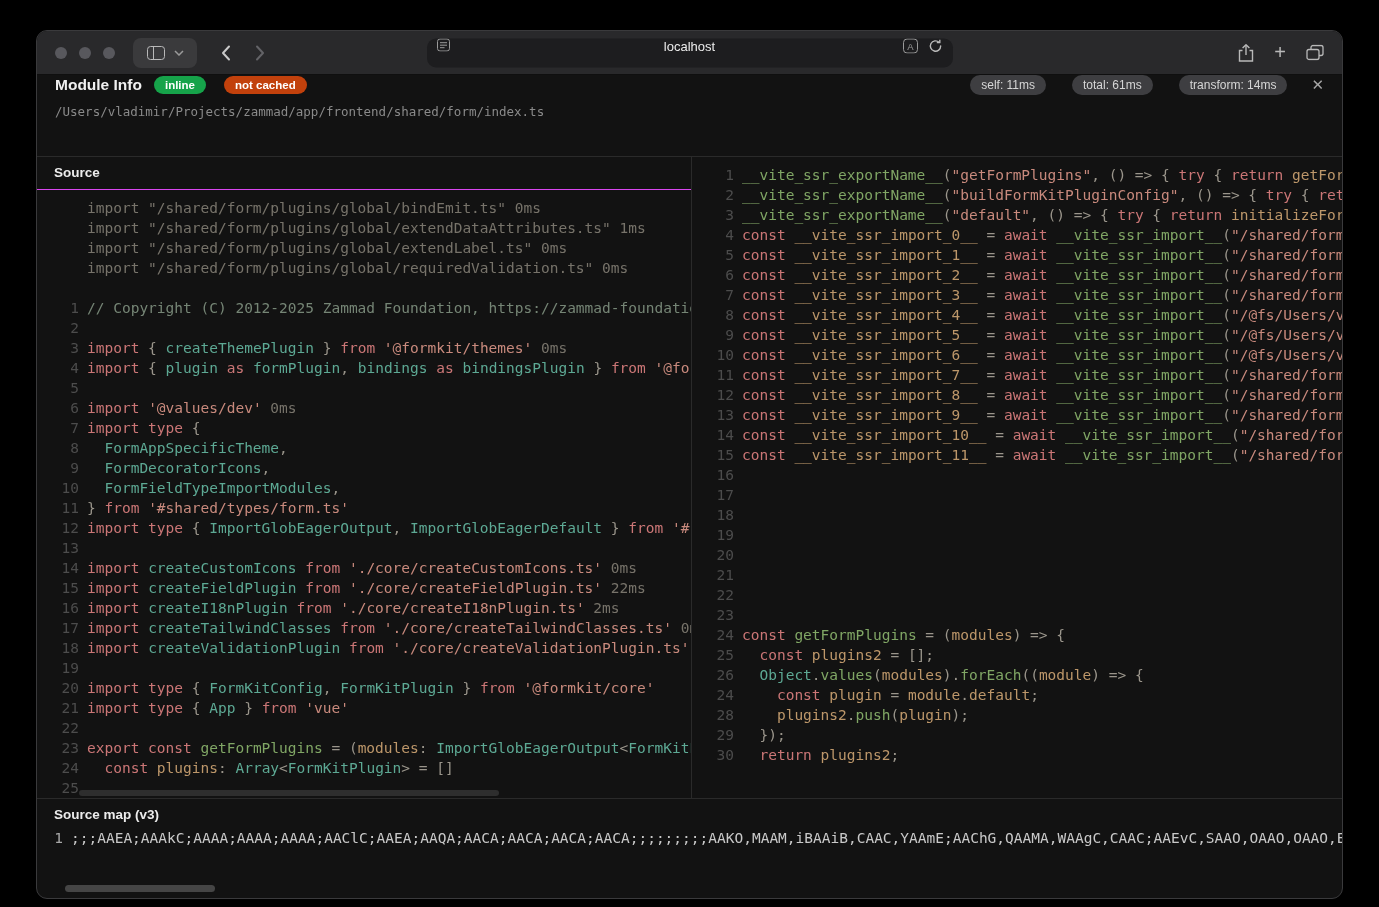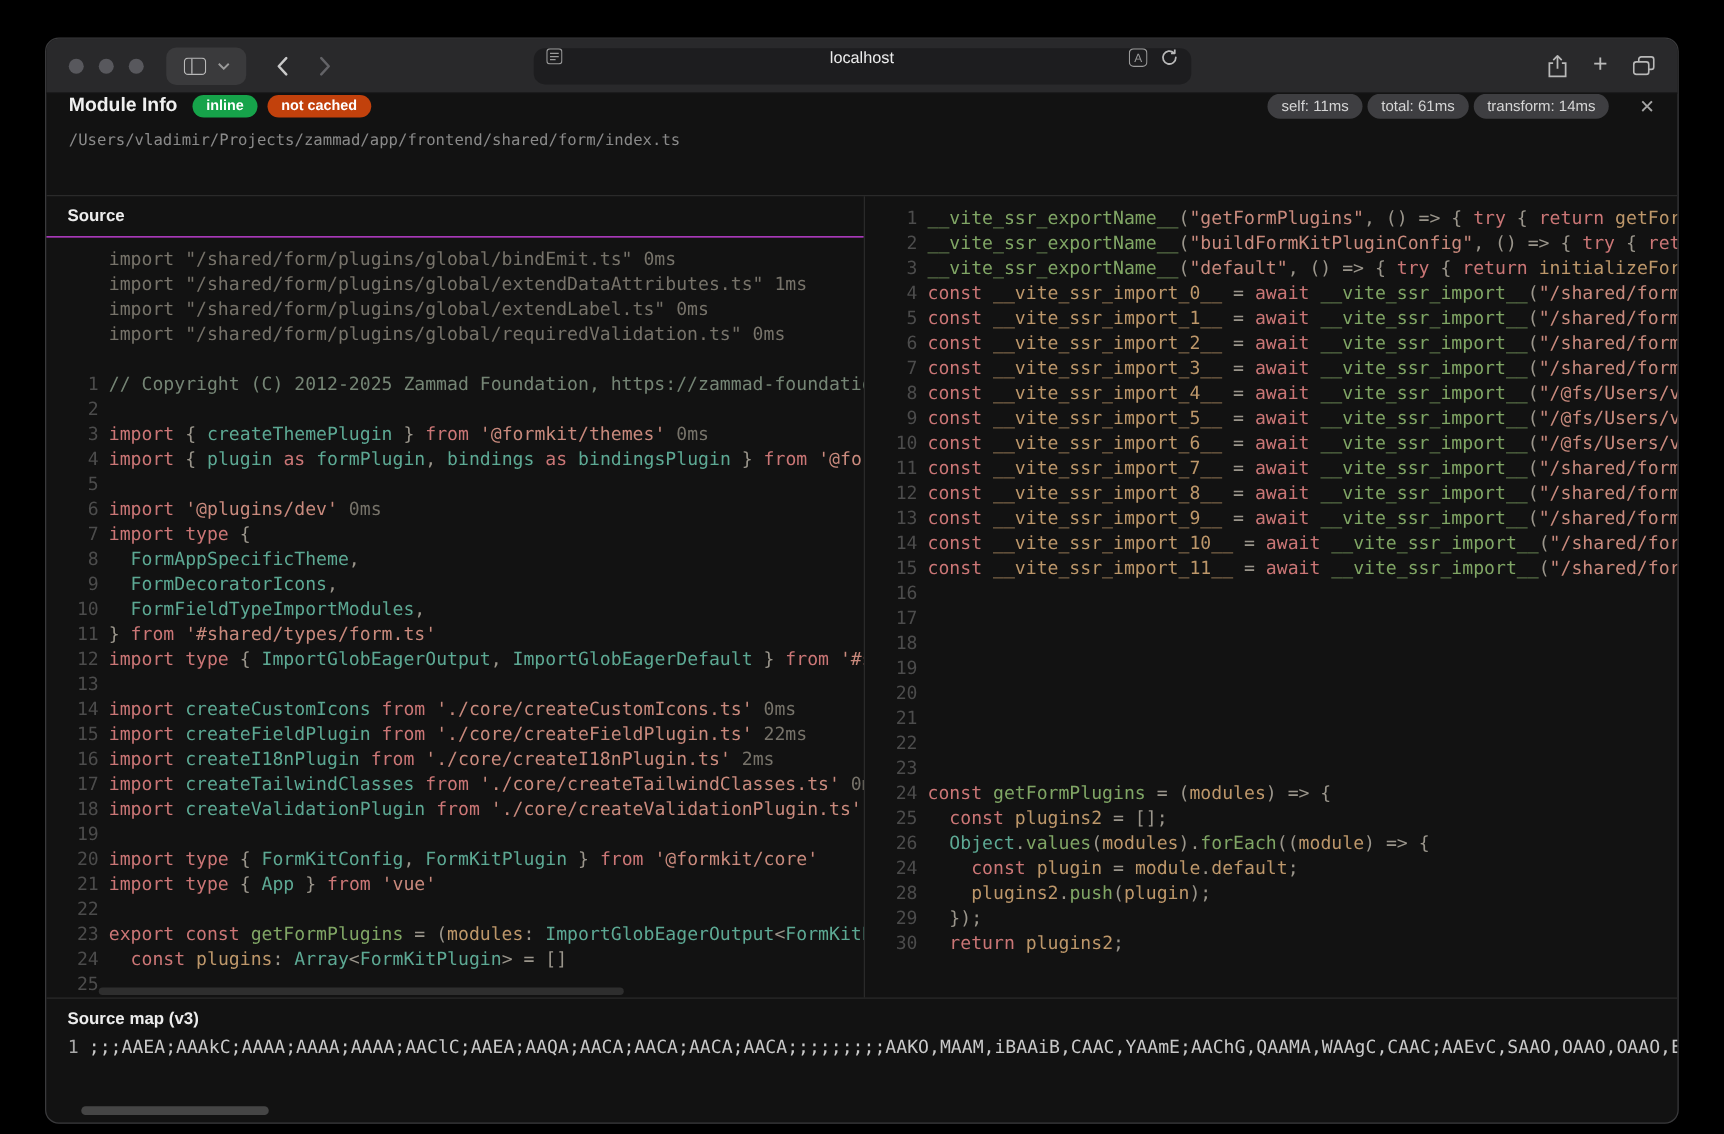--- a/index.html
+++ b/index.html
@@ -32,7 +32,7 @@
   .inspect-header { flex: 0 0 81px; padding: 0 18px 0; }
   .ih-row { display: flex; align-items: center; gap: 12px; }
   .ih-title { font-size: 15.5px; font-weight: 700; color: #f0f0f0; }
-  .badges { display: flex; gap: 8px; }
+  .badges { display: flex; gap: 18px; }
   .badge { font-size: 11.5px; font-weight: 600; color: #fff; padding: 3px 11px; border-radius: 999px; }
   .timings { margin-left: auto; display: flex; gap: 4px; }
   .timing { font-size: 12px; color: #d6d6d6; background: rgba(130,130,138,.4);

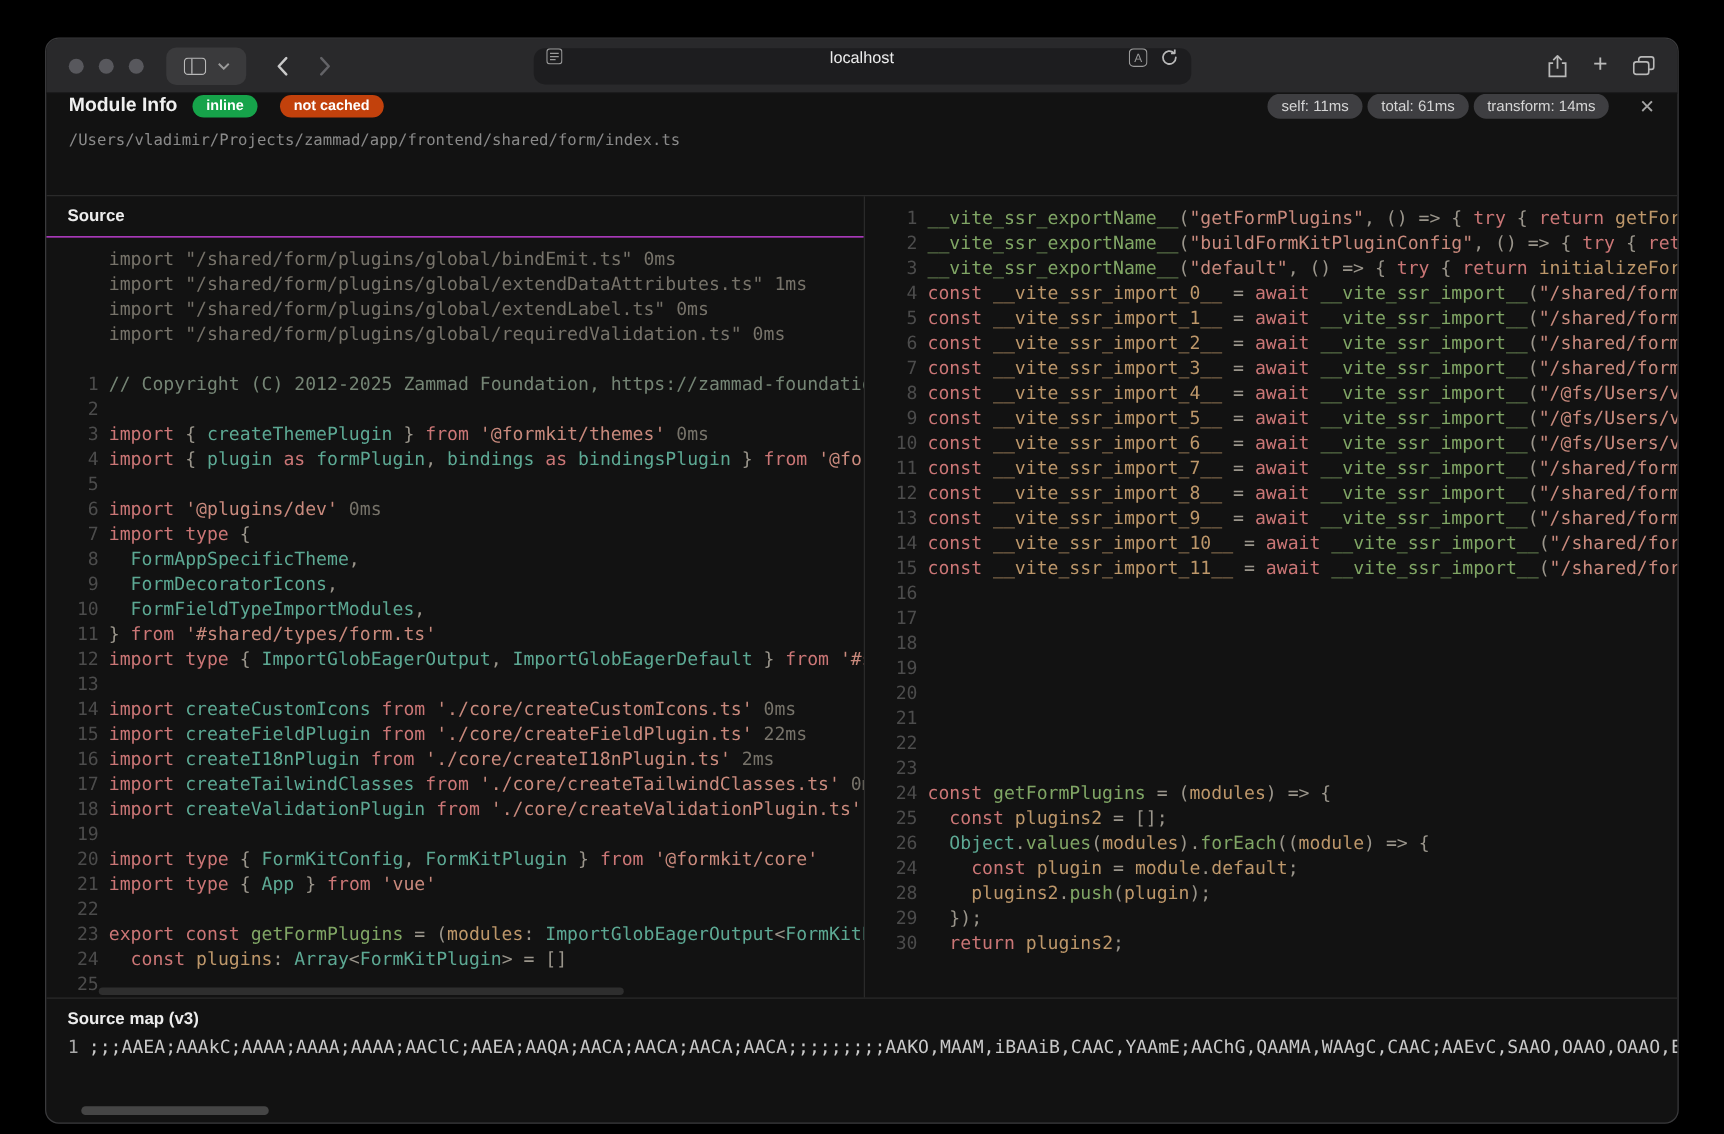--- a/index.html
+++ b/index.html
@@ -34,7 +34,7 @@
   .ih-title { font-size: 15.5px; font-weight: 700; color: #f0f0f0; }
   .badges { display: flex; gap: 18px; }
   .badge { font-size: 11.5px; font-weight: 600; color: #fff; padding: 3px 11px; border-radius: 999px; }
-  .timings { margin-left: auto; display: flex; gap: 4px; }
+  .timings { margin-left: auto; display: flex; gap: 26px; }
   .timing { font-size: 12px; color: #d6d6d6; background: rgba(130,130,138,.4);
             padding: 3px 11px; border-radius: 999px; }
   .close { font-size: 15px; color: #a6a6a6; margin-left: 12px; }

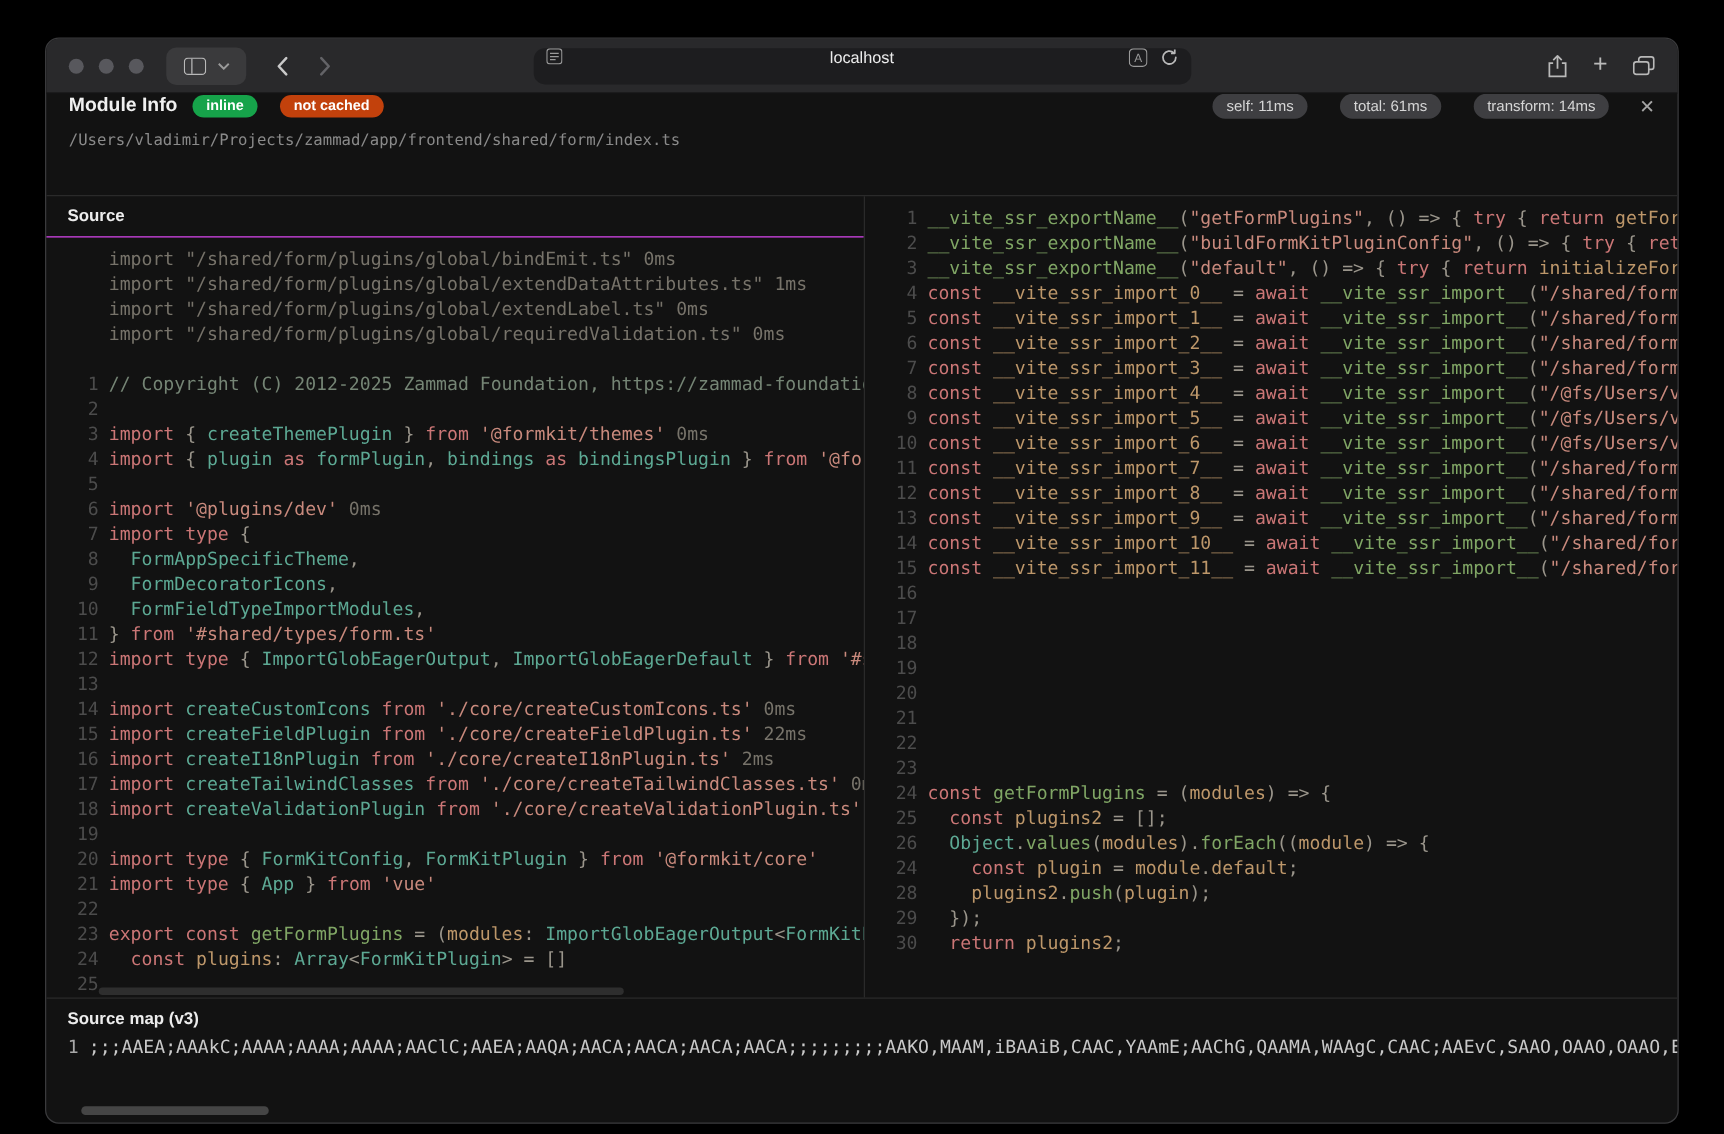--- a/index.html
+++ b/index.html
@@ -186,7 +186,7 @@
           <div class="cl"><span class="ln">3</span><span class="ct"><span class="tk-kw">import</span><span class="tk-pu"> { </span><span class="tk-ty">createThemePlugin</span><span class="tk-pu"> } </span><span class="tk-kw">from</span><span class="tk-pu"> </span><span class="tk-st">'@formkit/themes'</span><span class="tk-gy"> 0ms</span></span></div>
           <div class="cl"><span class="ln">4</span><span class="ct"><span class="tk-kw">import</span><span class="tk-pu"> { </span><span class="tk-ty">plugin</span><span class="tk-kw"> as </span><span class="tk-ty">formPlugin</span><span class="tk-pu">, </span><span class="tk-ty">bindings</span><span class="tk-kw"> as </span><span class="tk-ty">bindingsPlugin</span><span class="tk-pu"> } </span><span class="tk-kw">from</span><span class="tk-pu"> </span><span class="tk-st">'@formkit/vue'</span></span></div>
           <div class="cl"><span class="ln">5</span><span class="ct"></span></div>
-          <div class="cl"><span class="ln">6</span><span class="ct"><span class="tk-kw">import</span><span class="tk-pu"> </span><span class="tk-st">'@plugins/dev'</span><span class="tk-gy"> 0ms</span></span></div>
+          <div class="cl"><span class="ln">6</span><span class="ct"><span class="tk-kw">import</span><span class="tk-pu"> </span><span class="tk-st">'@values/dev'</span><span class="tk-gy"> 0ms</span></span></div>
           <div class="cl"><span class="ln">7</span><span class="ct"><span class="tk-kw">import type</span><span class="tk-pu"> {</span></span></div>
           <div class="cl"><span class="ln">8</span><span class="ct"><span class="tk-pu">  </span><span class="tk-ty">FormAppSpecificTheme</span><span class="tk-pu">,</span></span></div>
           <div class="cl"><span class="ln">9</span><span class="ct"><span class="tk-pu">  </span><span class="tk-ty">FormDecoratorIcons</span><span class="tk-pu">,</span></span></div>

